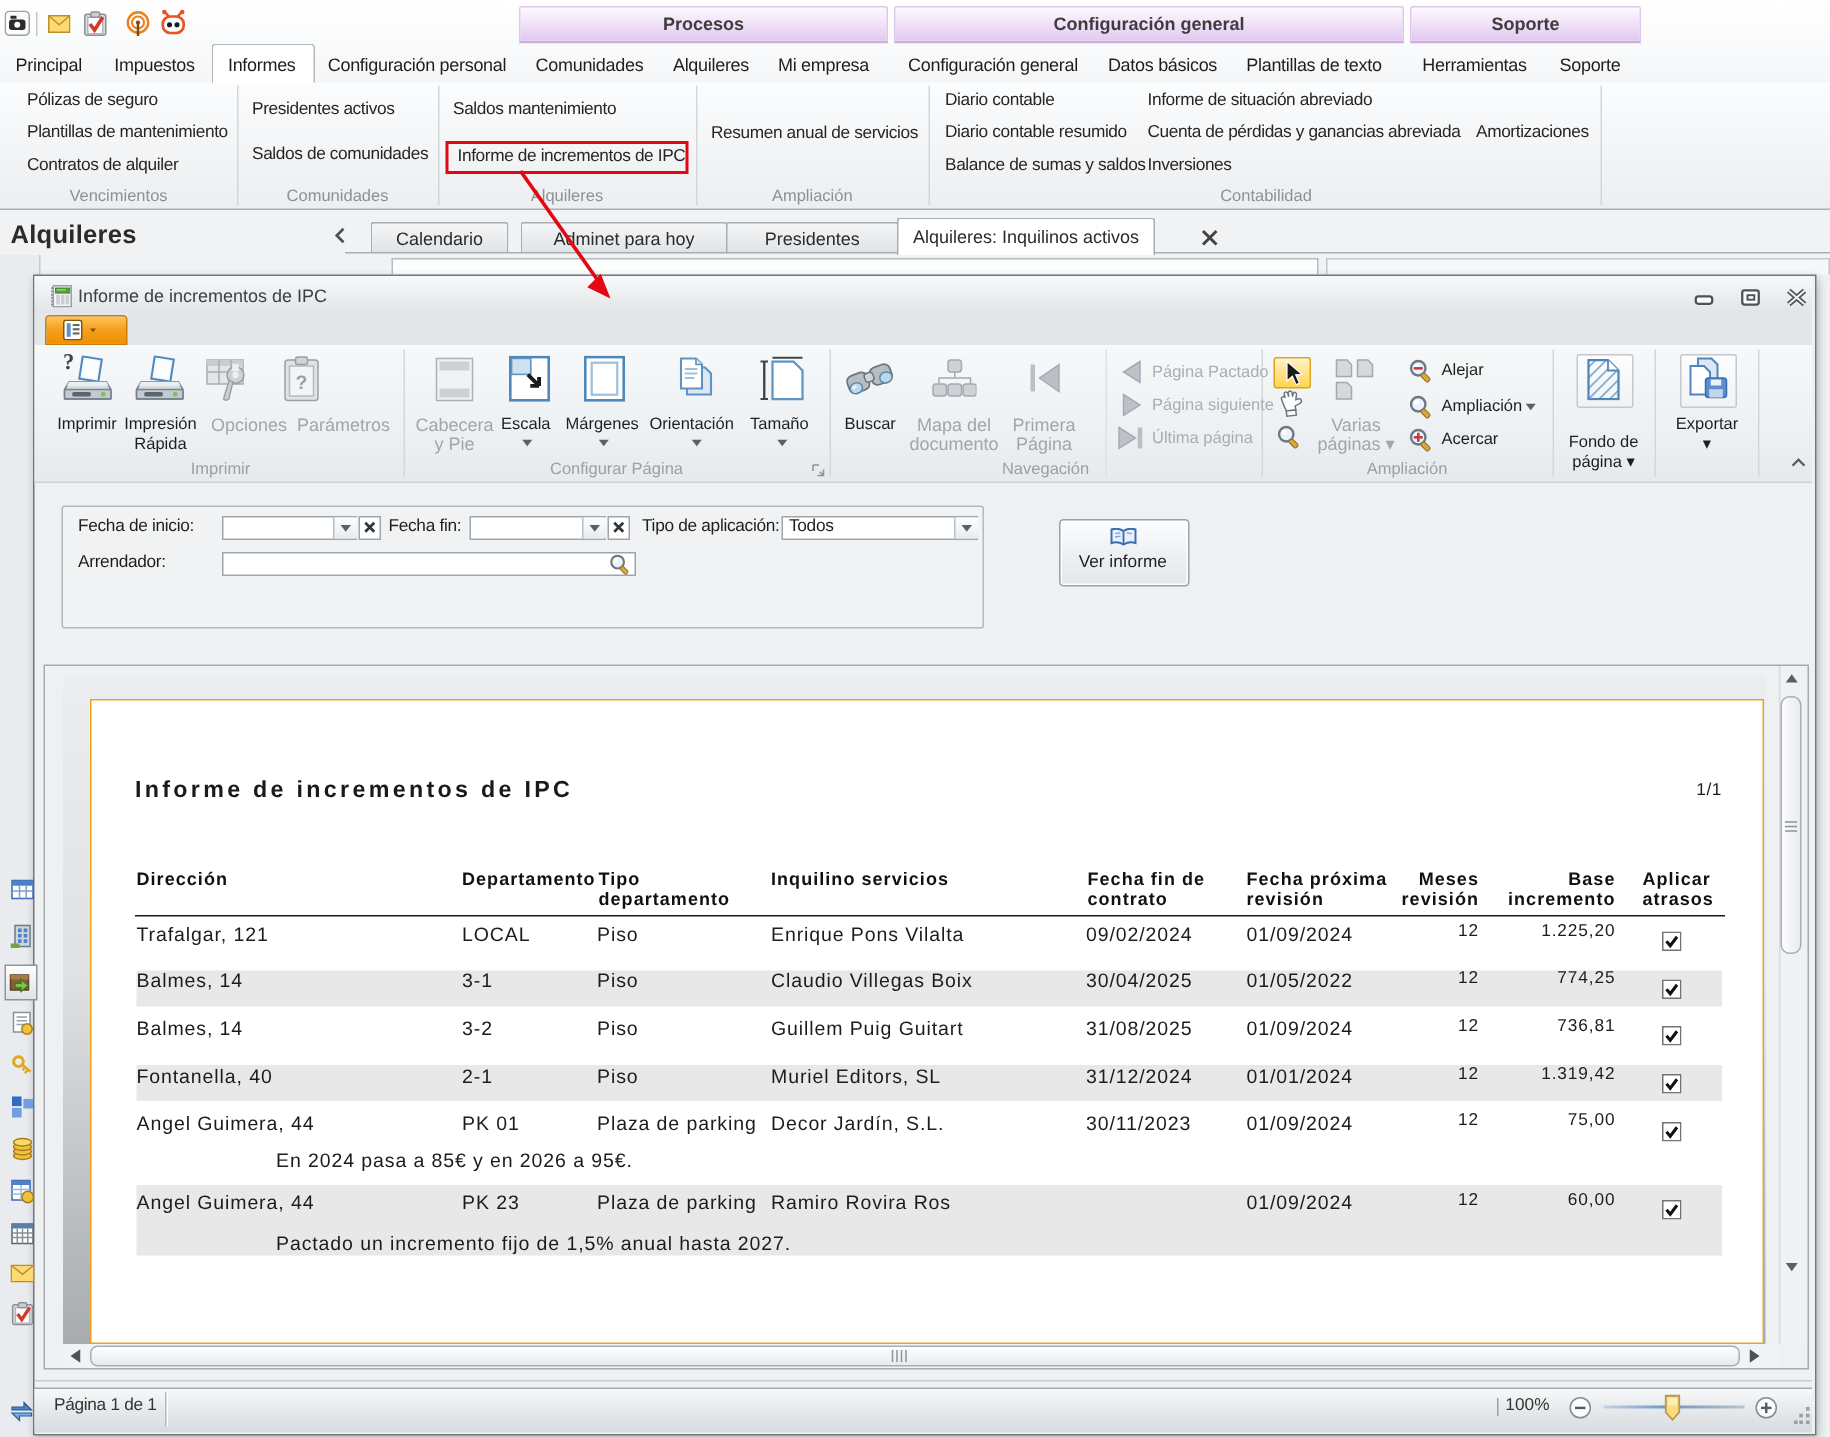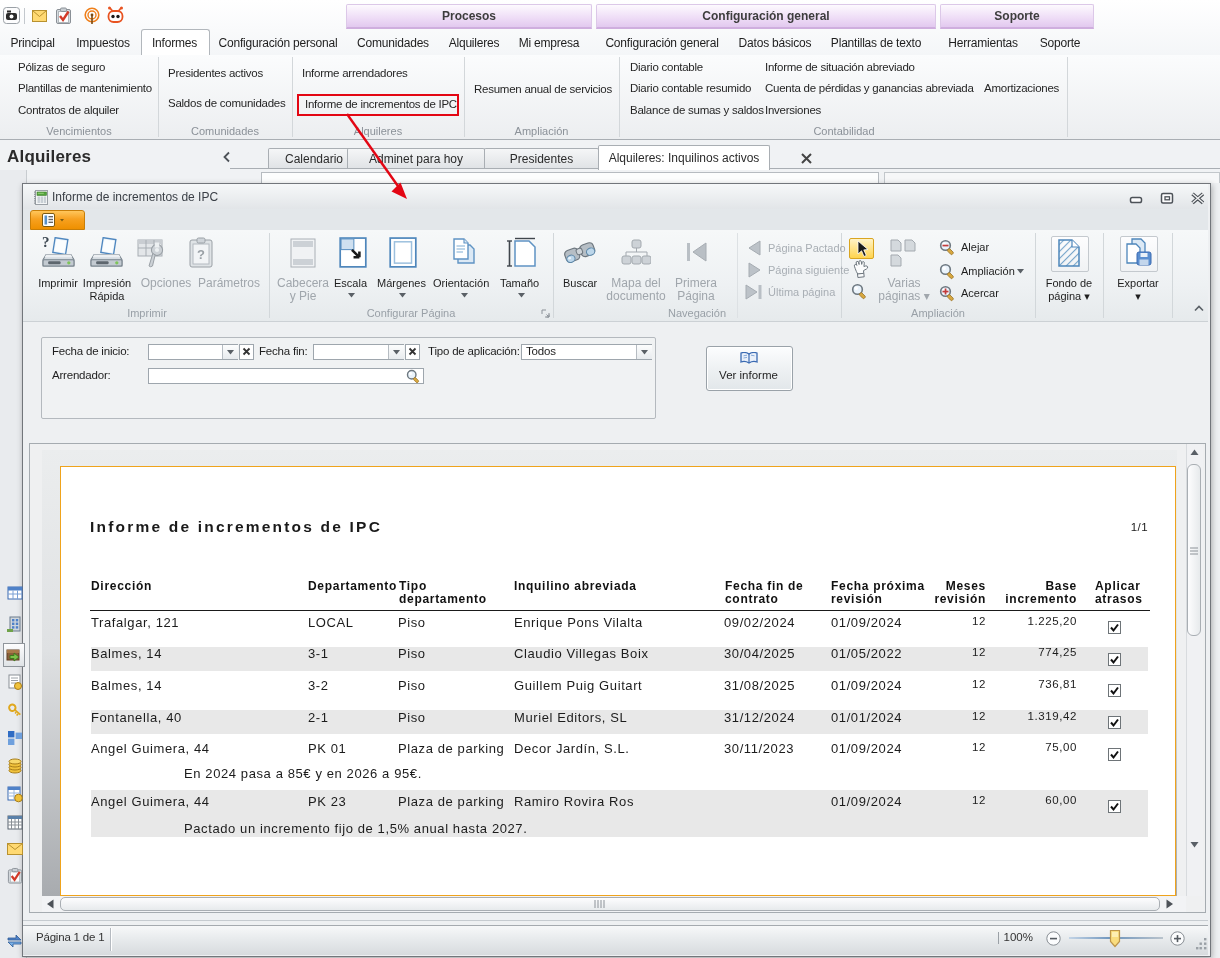--- a/index.html
+++ b/index.html
@@ -65,7 +65,7 @@
 <div class="mi" style="left:168px;top:67px">Presidentes activos</div>
 <div class="mi" style="left:168px;top:97px">Saldos de comunidades</div>
 <div class="gcap" style="left:160px;width:130px">Comunidades</div>
-<div class="mi" style="left:302px;top:67px">Informe arrendadores</div>
+<div class="mi" style="left:302px;top:67px">Saldos mantenimiento</div>
 <div class="mi" style="left:305px;top:98px">Informe de incrementos de IPC</div>
 <div class="ab" style="left:297px;top:94px;width:158px;height:18px;border:2px solid #e30613"></div>
 <div class="gcap" style="left:294px;width:168px">Alquileres</div>

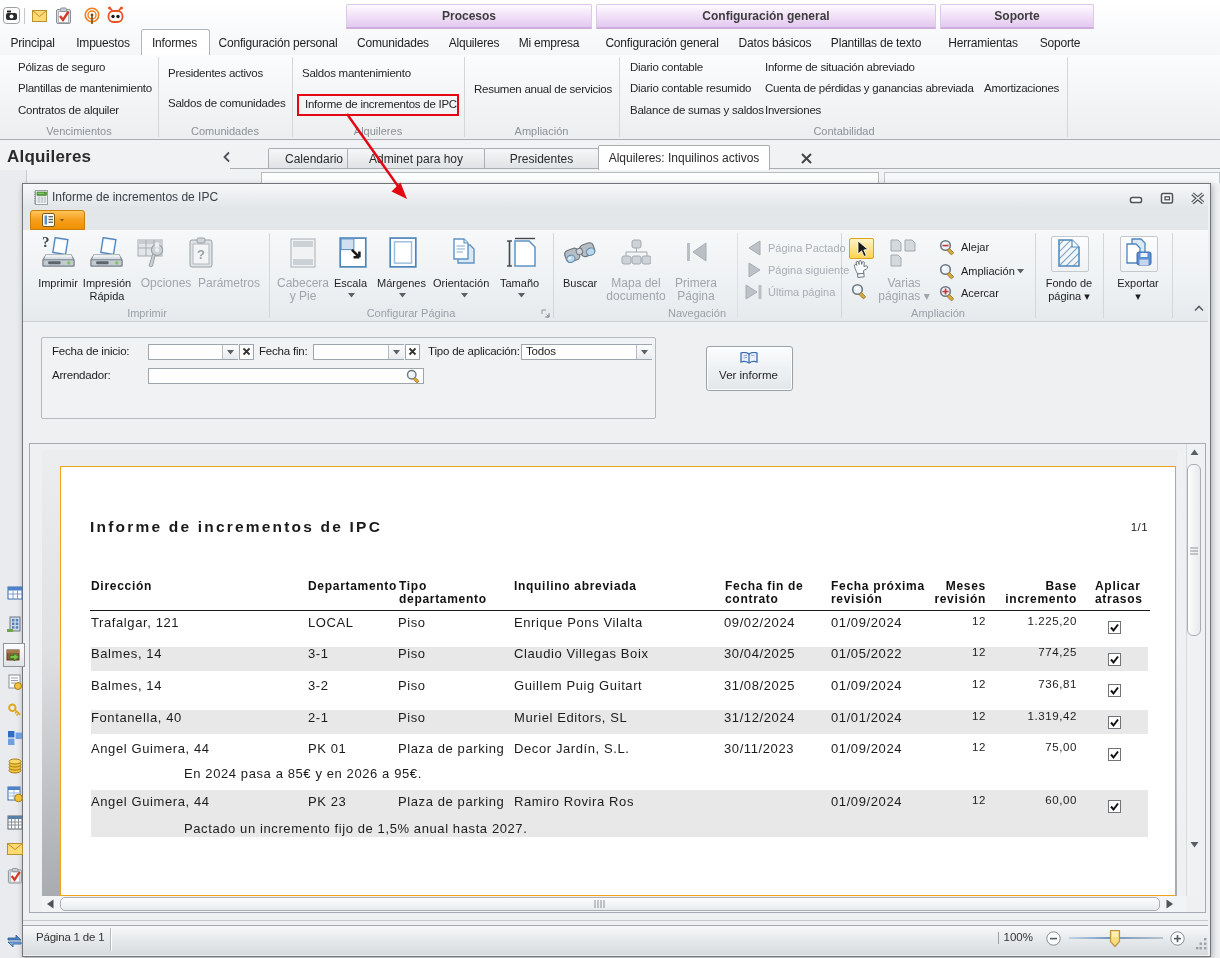--- a/index.html
+++ b/index.html
@@ -95,7 +95,7 @@
  background:linear-gradient(#f5f6f7,#dfe2e5);display:flex;align-items:center;justify-content:center;
  font-size:12px;color:#2b2b2b;box-sizing:border-box;border-radius:2px 2px 0 0}
 </style>
-<div class="dtab" style="left:268px;width:92px">Calendario</div>
+<div class="dtab" style="left:247px;width:92px">Calendario</div>
 <div class="dtab" style="left:347px;width:138px">Adminet para hoy</div>
 <div class="dtab" style="left:484px;width:115px">Presidentes</div>
 <div class="dtab" style="left:598px;width:172px;top:145px;height:25px;background:#fff">Alquileres: Inquilinos activos</div>

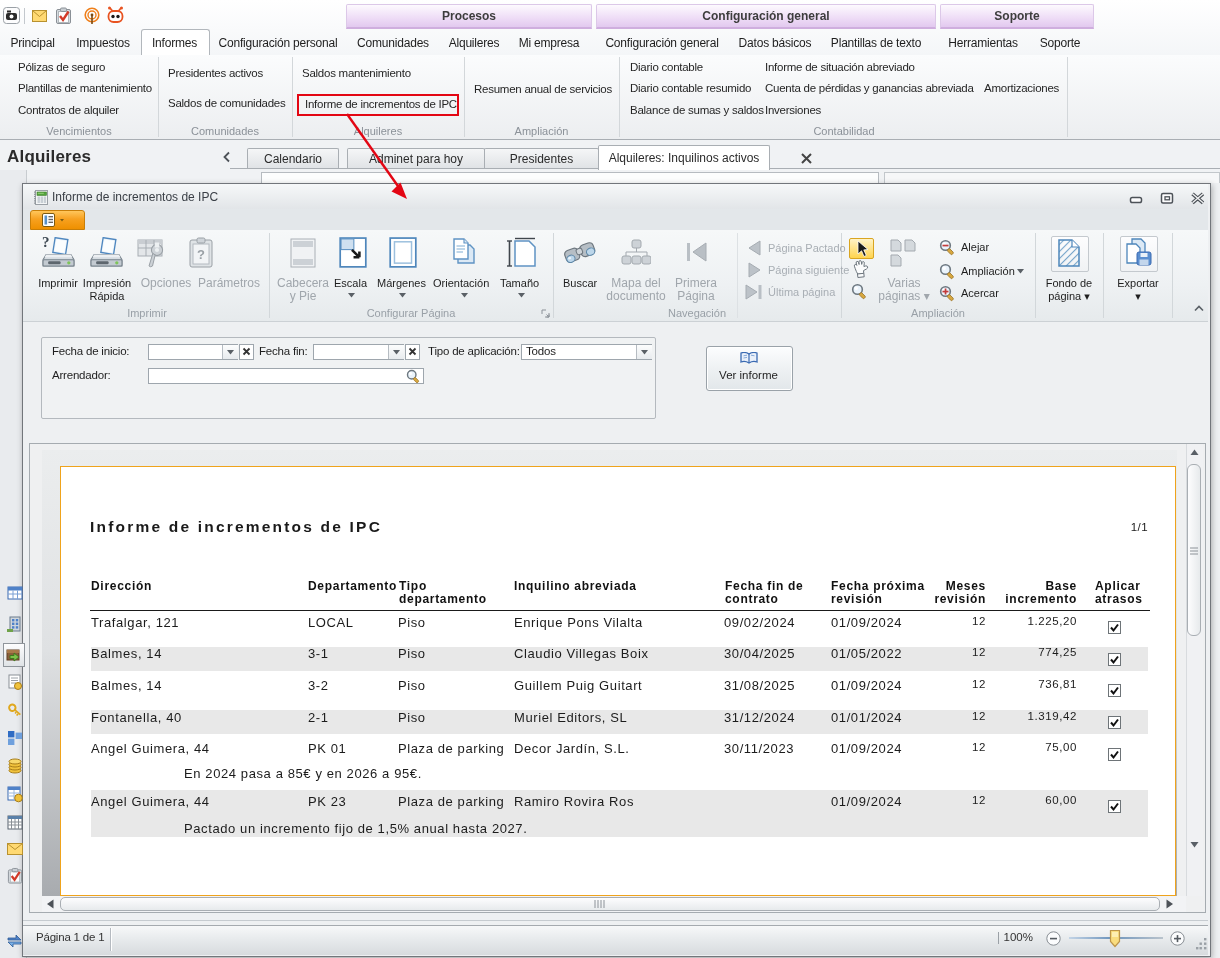--- a/index.html
+++ b/index.html
@@ -385,7 +385,7 @@
  <path d="M2 1 L15 1 L22 8 L22 27 L2 27 Z" fill="url(#hatch)" stroke="#4e86bb" stroke-width="1.5"></path>
  <path d="M15 1 L15 8 L22 8" fill="#fff" stroke="#4e86bb" stroke-width="1.2"></path>
 </svg>
-<div class="rlab" style="left:1037px;top:277px;width:64px">Fondo de<br>página ▾</div>
+<div class="rlab" style="left:1037px;top:289px;width:64px">Fondo de<br>página ▾</div>
 
 <div class="ab" style="left:1120px;top:236px;width:36px;height:34px;border:1px solid #c4c9ce;border-radius:2px;background:linear-gradient(#fdfdfe,#f0f2f4)"></div>
 <svg class="ab" style="left:1124px;top:238px" width="30" height="30" viewBox="0 0 30 30">

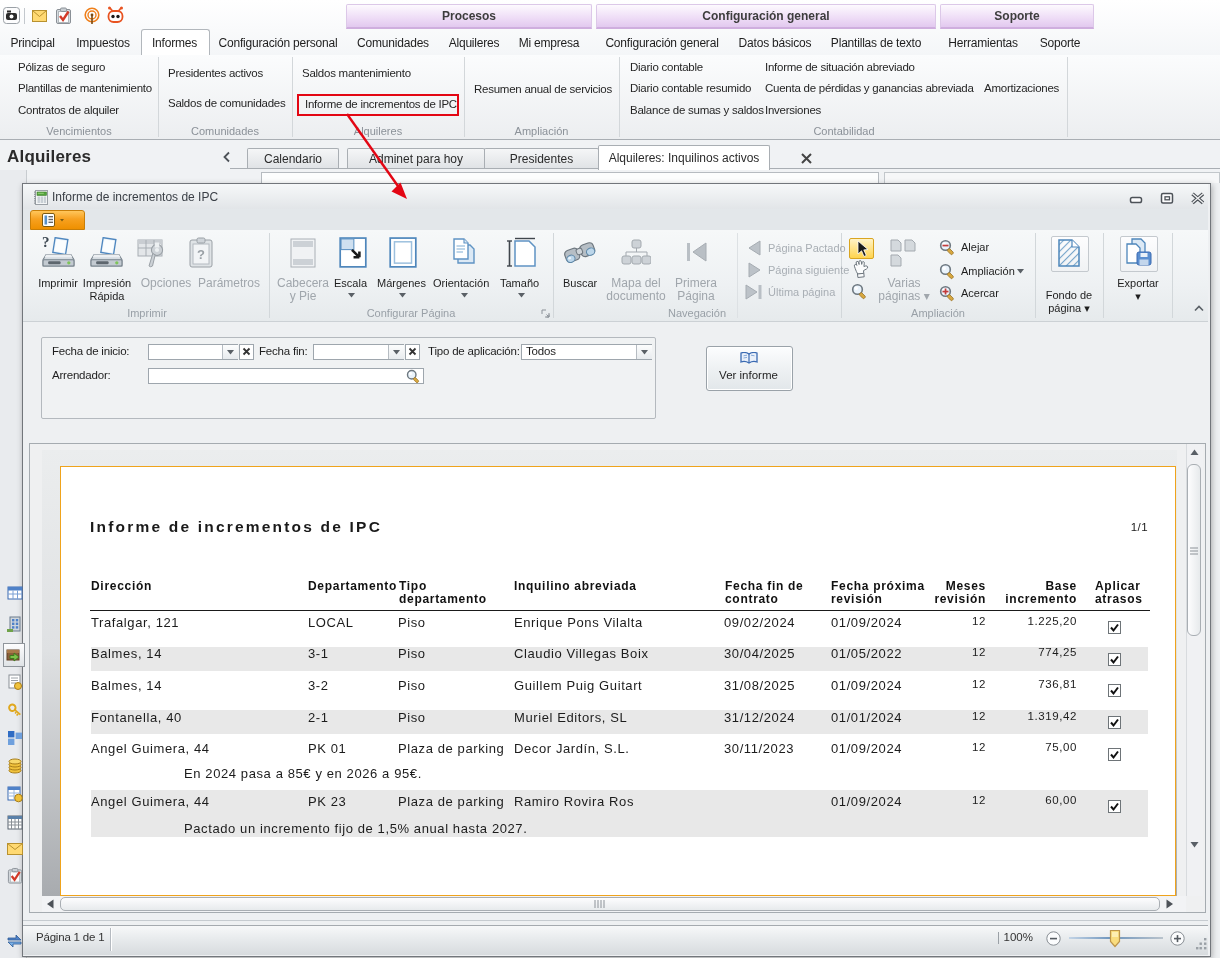--- a/index.html
+++ b/index.html
@@ -469,7 +469,7 @@
 <div class="h1l" style="left:91px;top:580px">Dirección</div>
 <div class="h1l" style="left:308px;top:580px">Departamento</div>
 <div class="h1l" style="left:399px;top:580px">Tipo<br>departamento</div>
-<div class="h1l" style="left:514px;top:580px">Inquilino abreviada</div>
+<div class="h1l" style="left:514px;top:580px">Inquilino servicios</div>
 <div class="h1l" style="left:725px;top:580px">Fecha fin de<br>contrato</div>
 <div class="h1l" style="left:831px;top:580px">Fecha próxima<br>revisión</div>
 <div class="h1l" style="left:906px;top:580px;width:80px;text-align:right">Meses<br>revisión</div>

